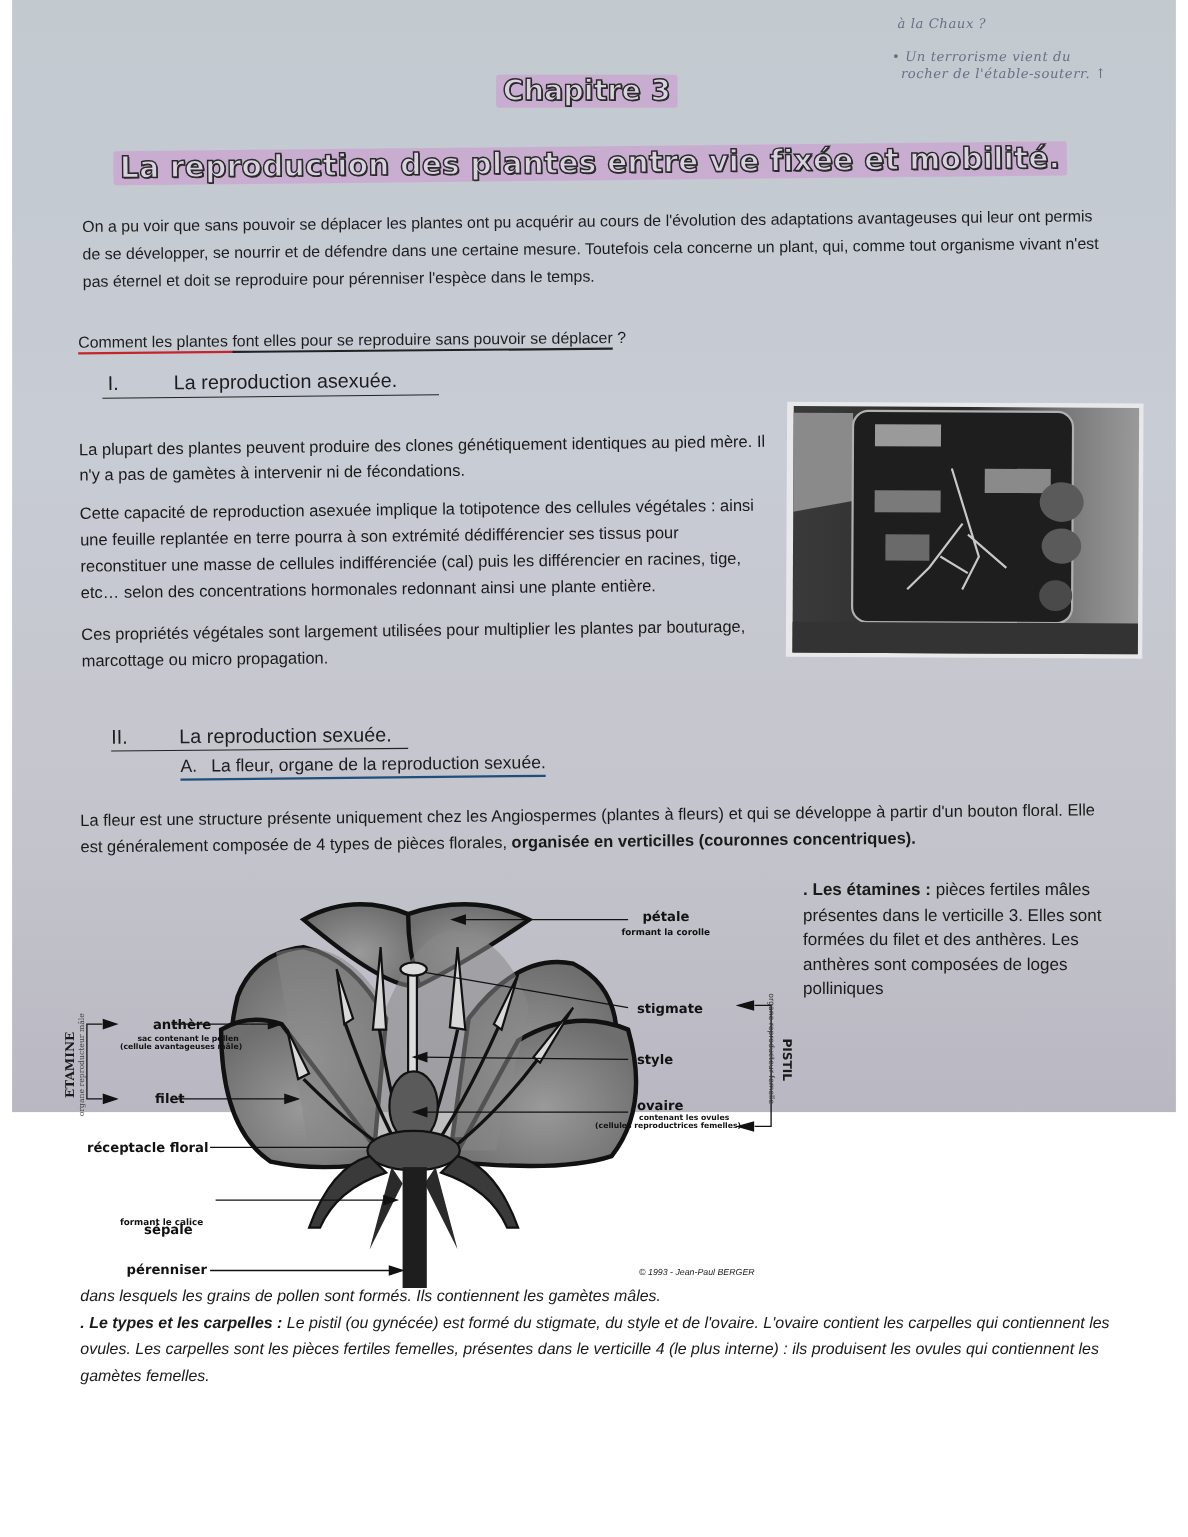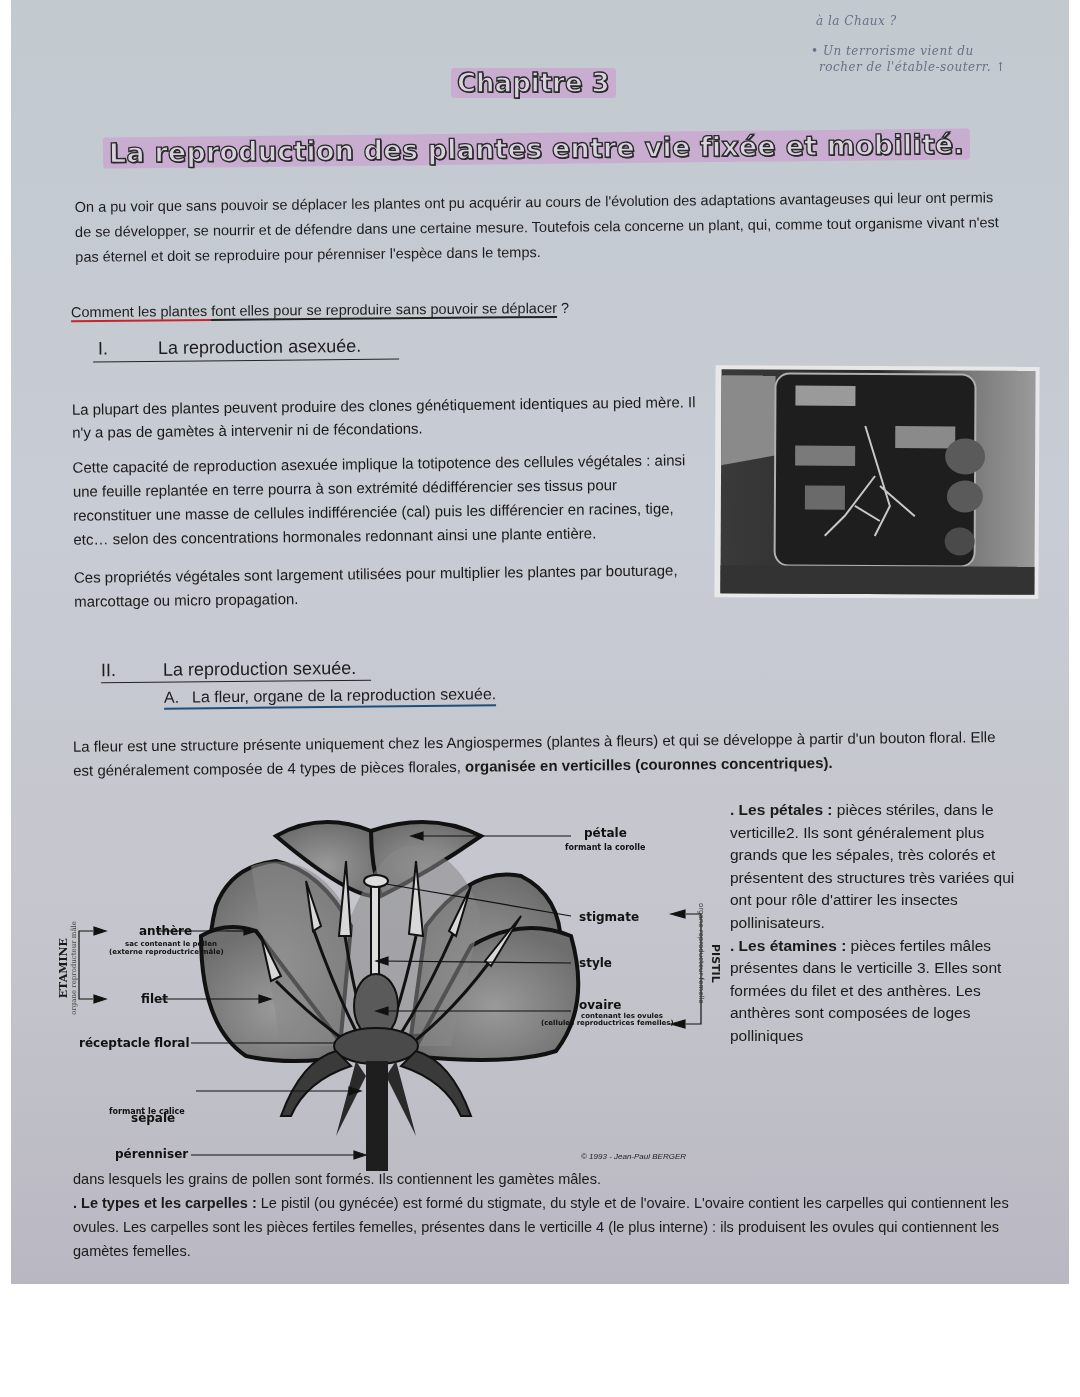--- a/index.html
+++ b/index.html
@@ -11,7 +11,7 @@
     position: relative;
   }
   .paper {
-    position: absolute; left: 11px; top: 0; width: 1058px; height: 1284px;
+    position: absolute; left: 11px; top: 0; width: 1058px; height: 1011px;
     background: linear-gradient(180deg, #c2c9cf 0%, #c8ccd4 40%, #c4c4cc 75%, #b9b8c2 100%);
   }
   .abs { position: absolute; }

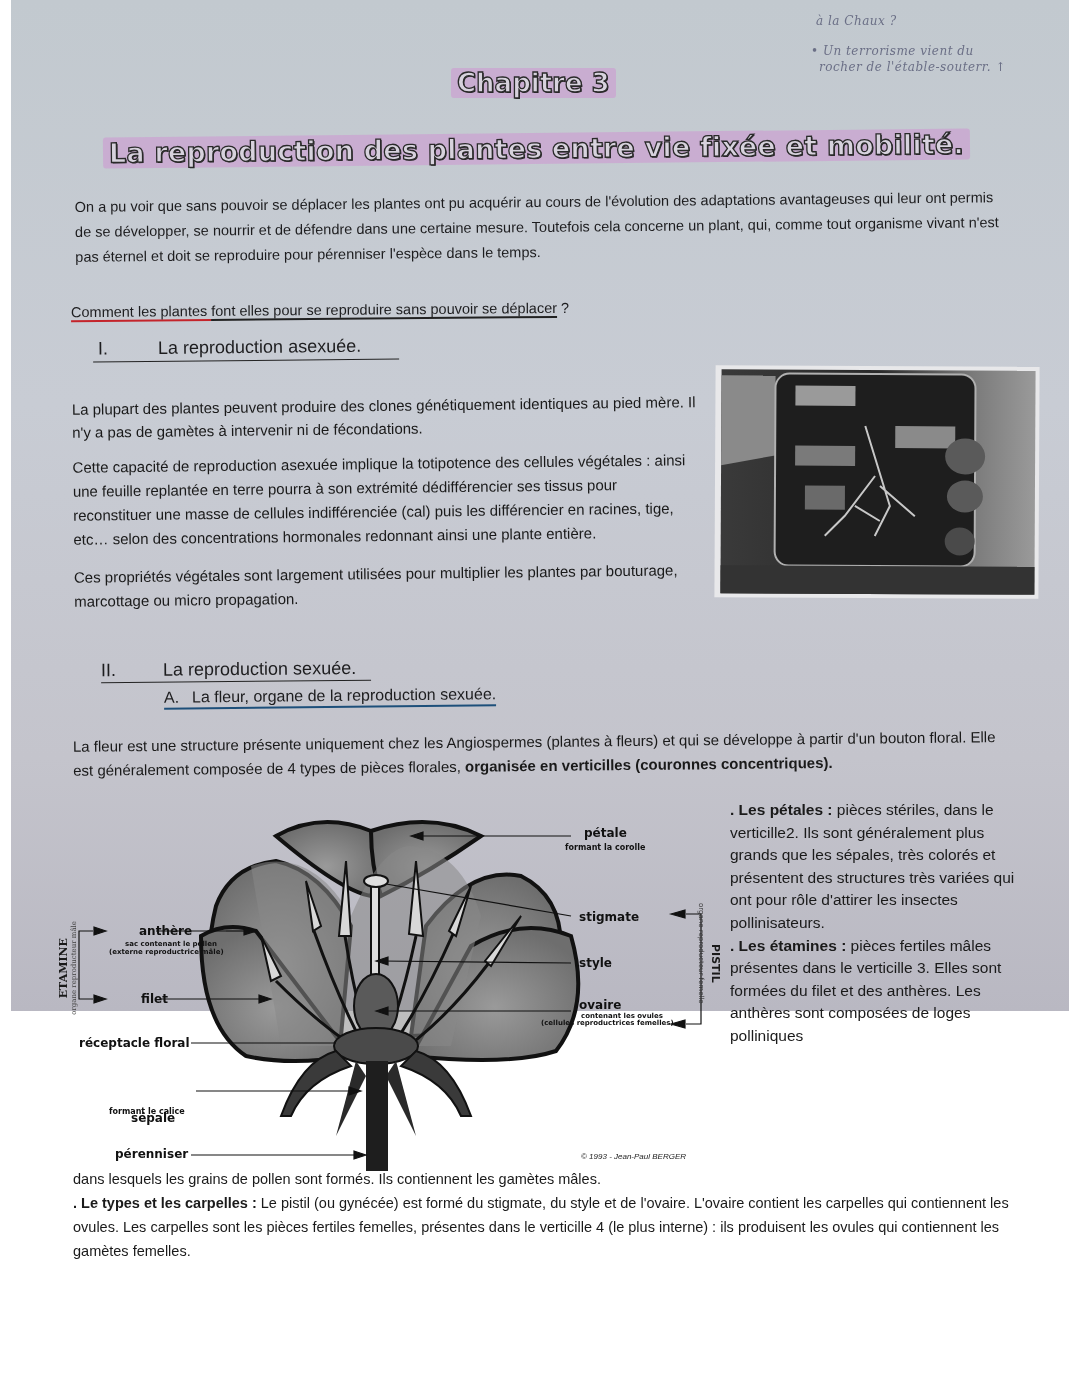--- a/index.html
+++ b/index.html
@@ -207,7 +207,6 @@
   </div>
 
   <div class="abs" style="left:719px; top:799px; width:300px; font-size:15.5px; line-height:22.6px;">
-    <div><b>. Les pétales :</b><span> pièces stériles, dans le verticille2. Ils sont généralement plus grands que les sépales, très colorés et présentent des structures très variées qui ont pour rôle d'attirer les insectes pollinisateurs.</span></div>
     <div><b>. Les étamines :</b><span> pièces fertiles mâles présentes dans le verticille 3. Elles sont formées du filet et des anthères. Les anthères sont composées de loges polliniques</span></div>
   </div>
 

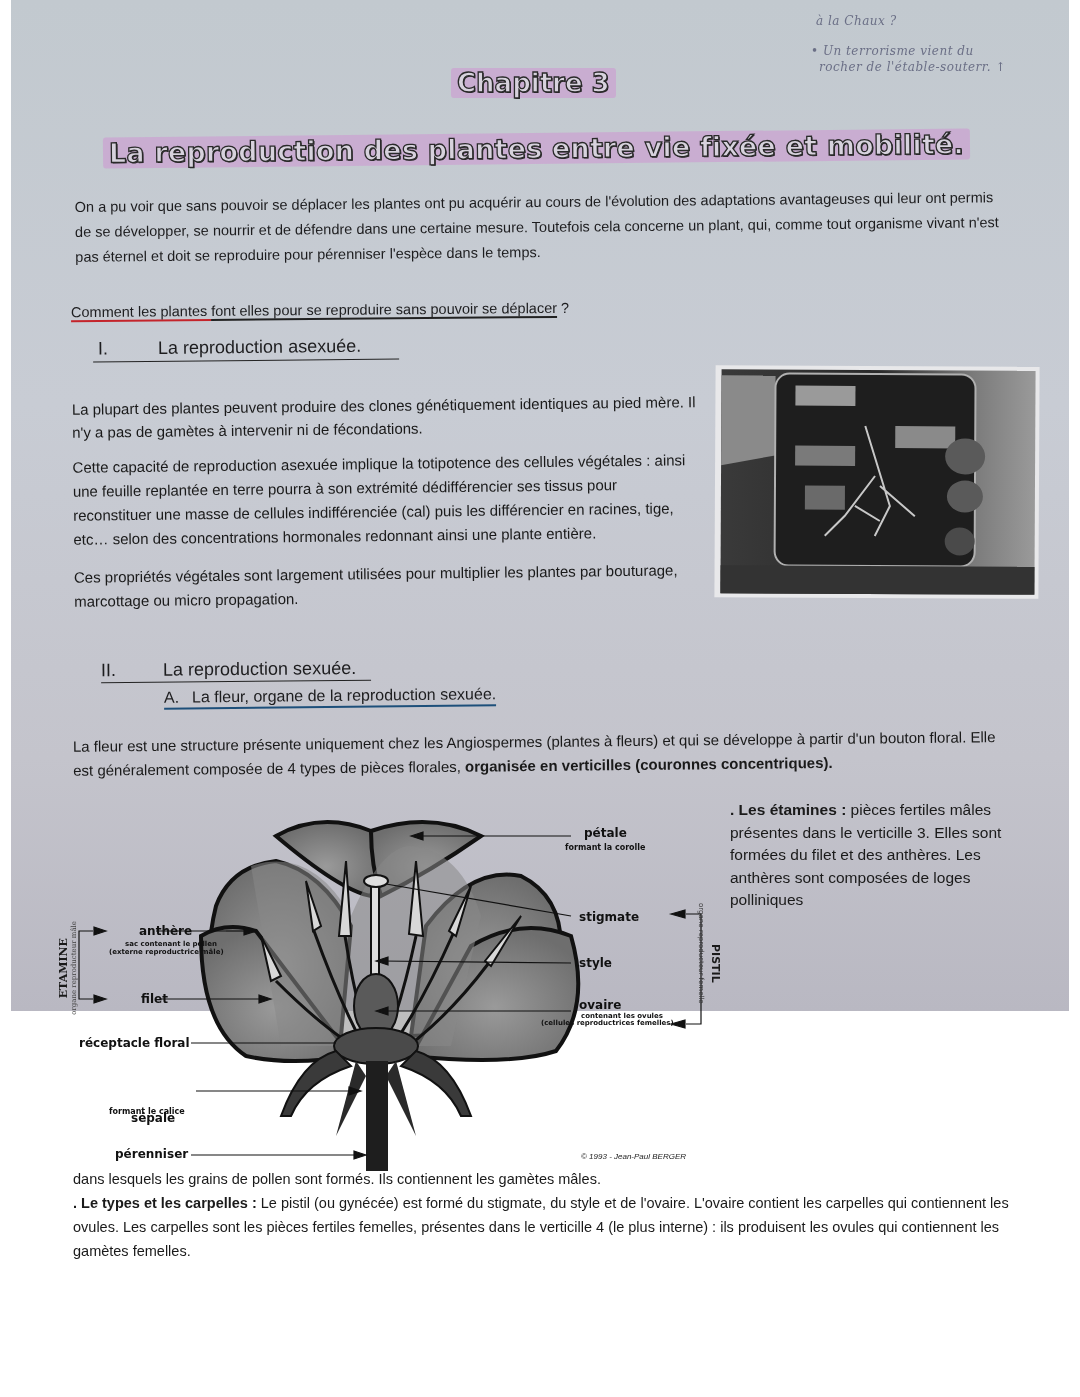--- a/index.html
+++ b/index.html
@@ -191,7 +191,7 @@
 
     <div class="abs lbl" style="left:88px; top:118px;">anthère</div>
     <div class="abs sublbl" style="left:74px; top:134px;">sac contenant le pollen</div>
-    <div class="abs sublbl" style="left:58px; top:142px;">(externe reproductrice mâle)</div>
+    <div class="abs sublbl" style="left:58px; top:142px;">(cellule avantageuses mâle)</div>
     <div class="abs lbl" style="left:90px; top:186px;">filet</div>
     <div class="abs lbl" style="left:28px; top:230px;">réceptacle floral</div>
     <div class="abs lbl" style="left:80px; top:276px;margin-top:29px;">sépale</div>

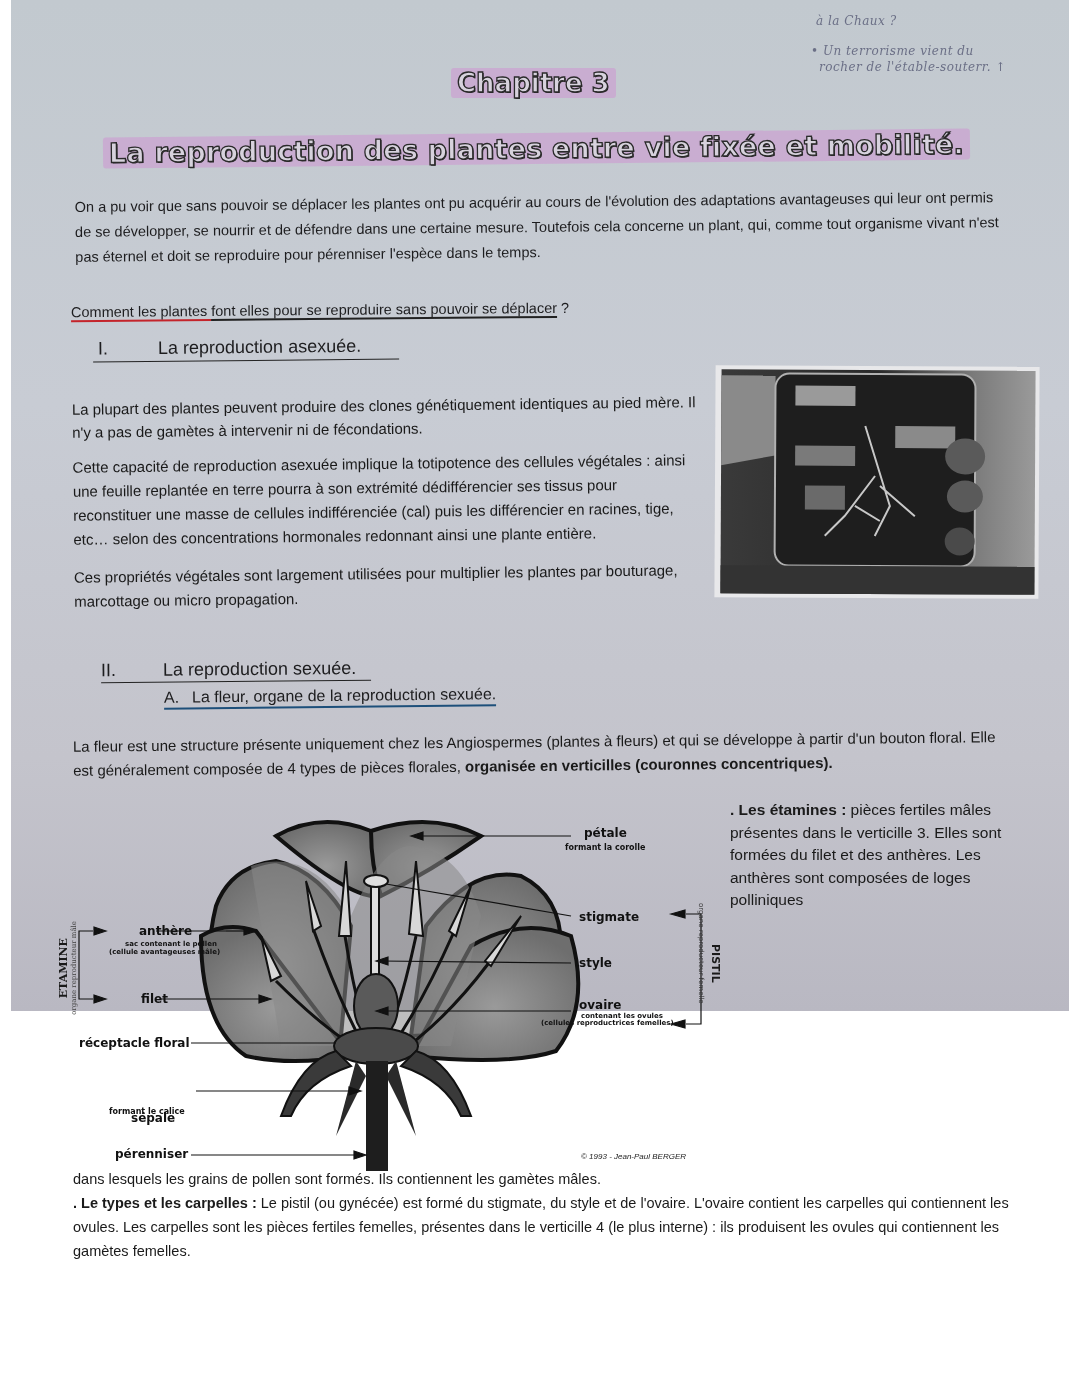--- a/index.html
+++ b/index.html
@@ -210,7 +210,7 @@
     <div><b>. Les étamines :</b><span> pièces fertiles mâles présentes dans le verticille 3. Elles sont formées du filet et des anthères. Les anthères sont composées de loges polliniques</span></div>
   </div>
 
-  <div class="abs" style="left:62px; top:1167px; width:960px; font-size:14.5px; line-height:24px;">
+  <div class="abs" style="left:62px; top:1167px; width:960px; font-size:14.5px; line-height:24px;font-style:italic;">
     <div>dans lesquels les grains de pollen sont formés. Ils contiennent les gamètes mâles.</div>
     <div><b>. Le types et les carpelles :</b><span> Le pistil (ou gynécée) est formé du stigmate, du style et de l'ovaire. L'ovaire contient les carpelles qui contiennent les ovules. Les carpelles sont les pièces fertiles femelles, présentes dans le verticille 4 (le plus interne) : ils produisent les ovules qui contiennent les gamètes femelles.</span></div>
   </div>

